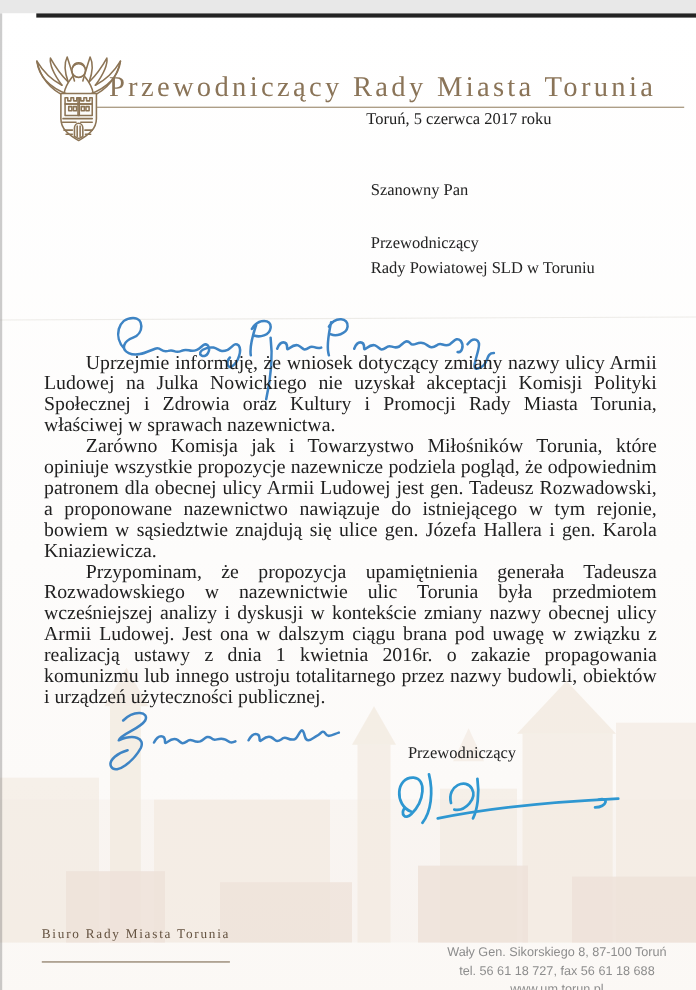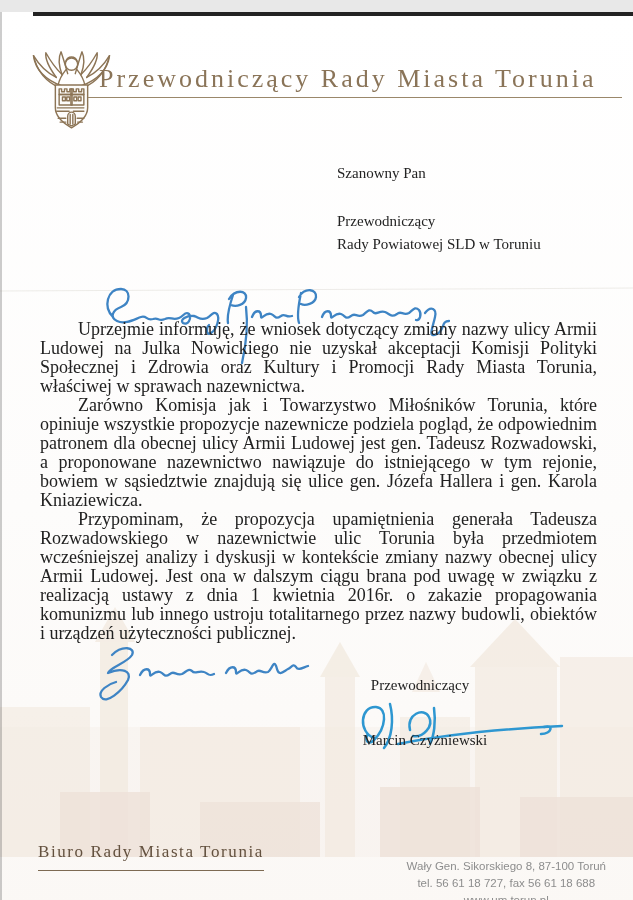--- a/index.html
+++ b/index.html
@@ -106,6 +106,7 @@
 
   <div class="abs letter-title">Przewodniczący Rady Miasta Torunia</div>
   <div class="abs title-rule"></div>
+  <div class="abs date-line">Toruń, 5 czerwca 2017 roku</div>
 
   <div class="abs recipient">
     <div>Szanowny Pan</div>

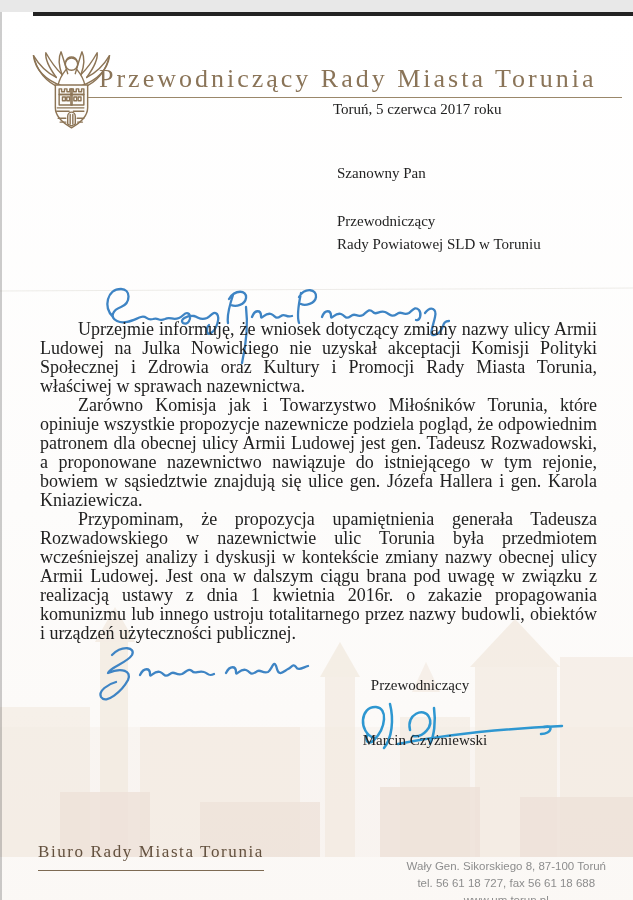--- a/index.html
+++ b/index.html
@@ -154,7 +154,6 @@
     </g>
   </svg>
 
-  <div class="abs sig-name">Marcin Czyżniewski</div>
 
   <div class="abs footer-office">Biuro Rady Miasta Torunia</div>
   <div class="abs footer-address">

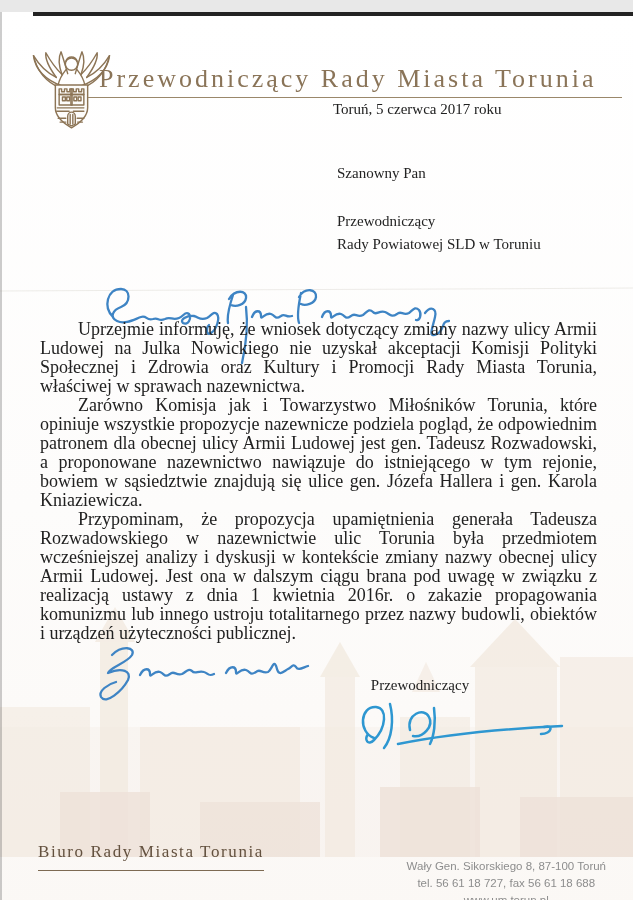--- a/index.html
+++ b/index.html
@@ -35,8 +35,8 @@
   .sig-block{left:340px;top:664px;width:160px;text-align:center;font-size:15px;line-height:18.5px;color:#232323;}
   .sig-name{left:340px;top:720px;width:170px;text-align:center;font-size:15px;color:#232323;}
   .footer-office{
-    left:38px;top:830px;font-size:17px;letter-spacing:1.6px;color:#63513f;
-    padding-bottom:8px;border-bottom:1.5px solid #7d6a52;white-space:nowrap;
+    left:38px;top:830px;font-size:12px;letter-spacing:1.6px;color:#63513f;
+    padding-bottom:17px;border-bottom:1.5px solid #7d6a52;white-space:nowrap;
   }
   .footer-address{
     right:27px;top:846px;text-align:center;

